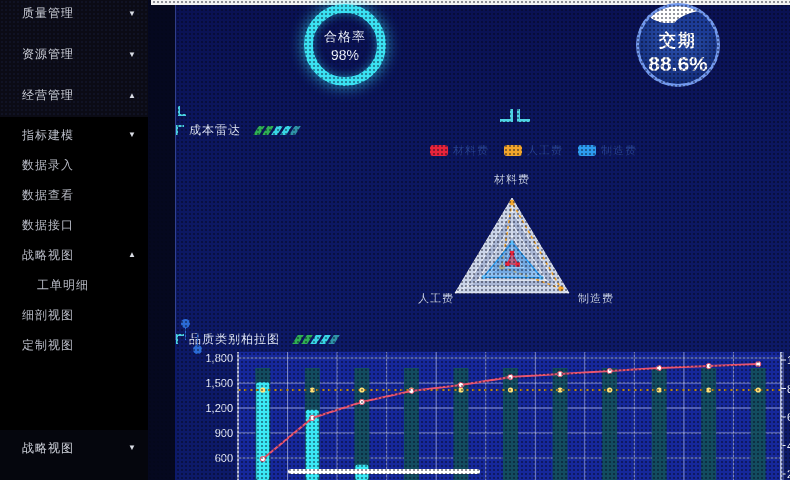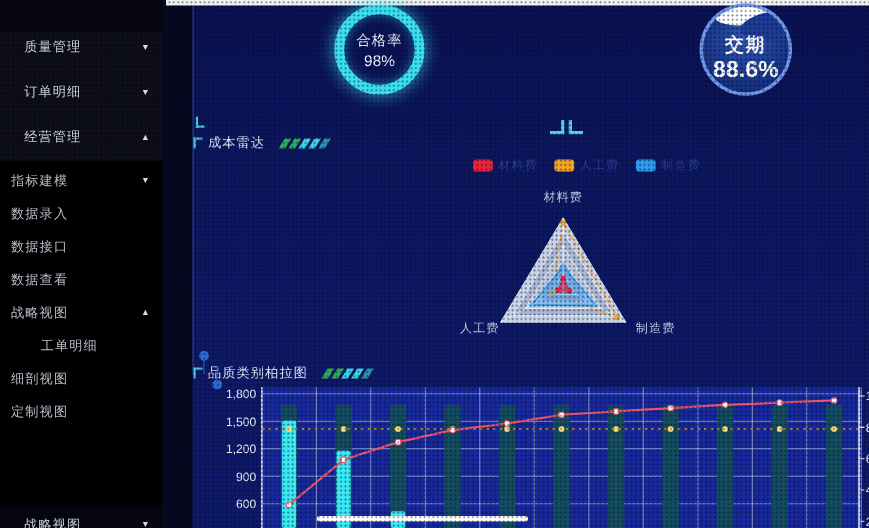--- a/index.html
+++ b/index.html
@@ -9,7 +9,7 @@
 
   
   .sidebar{position:absolute;left:0;top:0;width:148px;height:400px;background:#0b0b15;
-    background-image:radial-gradient(rgba(20,24,48,.55) 1px,transparent 1.1px);background-size:4px 4px;margin-top:29px;}
+    background-image:radial-gradient(rgba(20,24,48,.55) 1px,transparent 1.1px);background-size:4px 4px;}
   .side-top{position:absolute;top:-7px;left:0;right:0;}
   .side-group{position:relative;height:41px;line-height:41px;padding-left:22px;
     color:#ced1da;font-size:12px;letter-spacing:1px;cursor:pointer;}

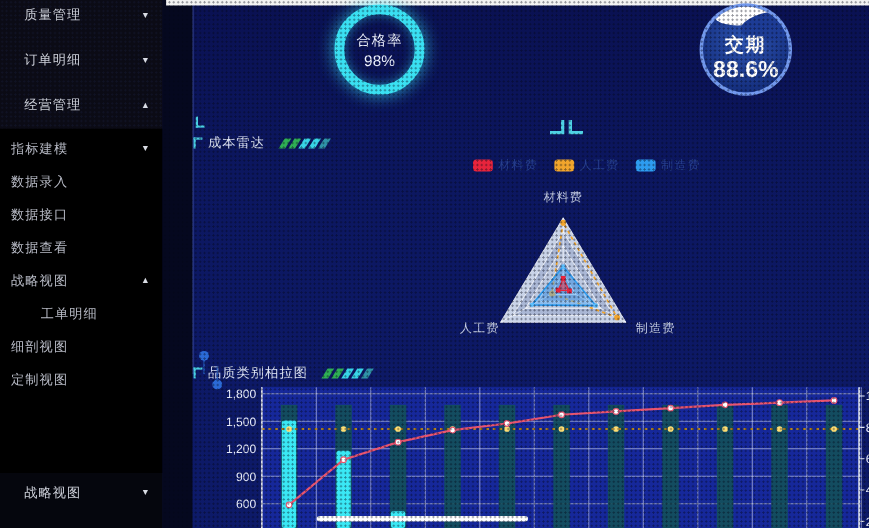--- a/index.html
+++ b/index.html
@@ -84,7 +84,7 @@
   <aside class="sidebar">
     <div class="side-top">
         <div class="side-group"><span>质量管理</span><span class="side-caret">▼</span></div>
-        <div class="side-group"><span>订单明细</span><span class="side-caret">▼</span></div>
+        <div class="side-group"><span>资源管理</span><span class="side-caret">▼</span></div>
         <div class="side-group"><span>经营管理</span><span class="side-caret">▲</span></div>
       </div>
     <div class="side-sub">

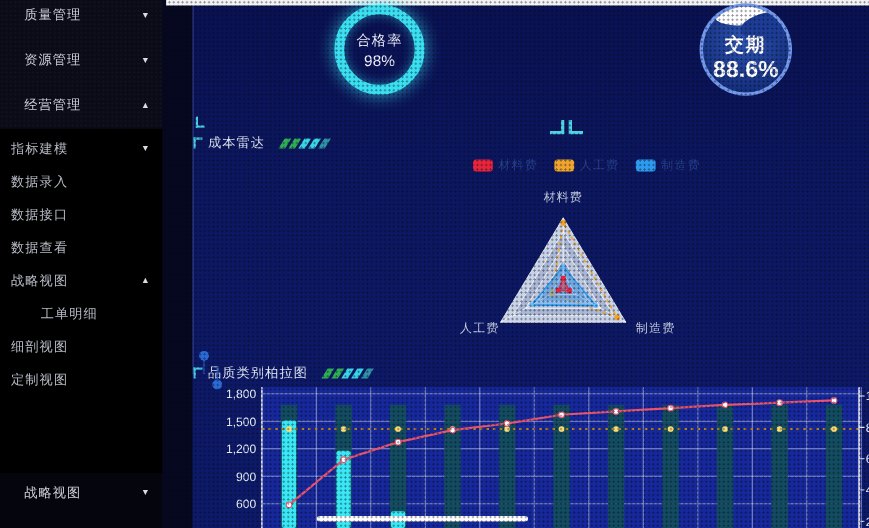--- a/index.html
+++ b/index.html
@@ -15,7 +15,7 @@
     color:#ced1da;font-size:12px;letter-spacing:1px;cursor:pointer;}
   .side-caret{position:absolute;right:11px;top:0;font-size:8px;color:#d9dce4;}
   .side-sub{position:absolute;top:117px;left:0;right:0;height:313px;background:#000;padding-top:3px;}
-  .side-item{position:relative;height:30px;line-height:30px;padding-left:10px;
+  .side-item{position:relative;height:30px;line-height:30px;padding-left:22px;
     color:#b8bbc6;font-size:12px;letter-spacing:1px;cursor:pointer;}
   .side-item.indent1{padding-left:37px;}
   .side-bot{position:absolute;top:430px;left:0;right:0;bottom:0;}

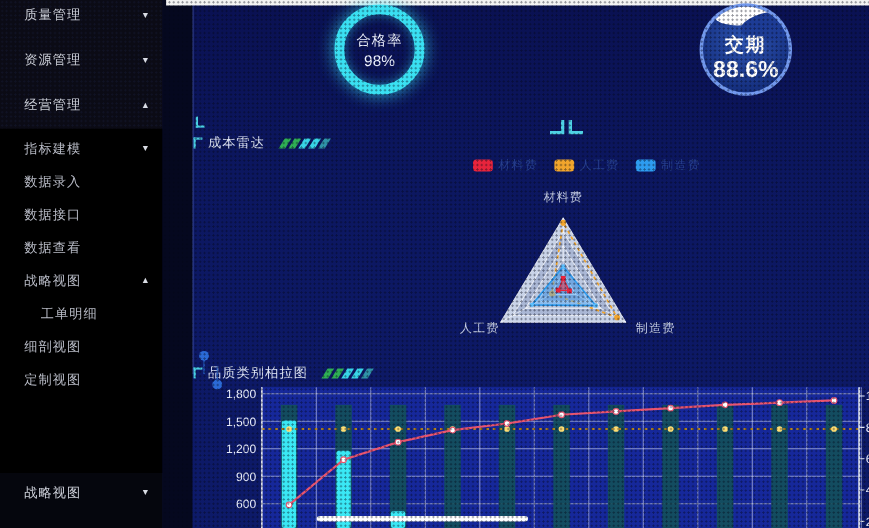--- a/index.html
+++ b/index.html
@@ -90,8 +90,8 @@
     <div class="side-sub">
         <div class="side-item"><span>指标建模</span><span class="side-caret">▼</span></div>
         <div class="side-item"><span>数据录入</span></div>
+        <div class="side-item"><span>数据查看</span></div>
         <div class="side-item"><span>数据接口</span></div>
-        <div class="side-item"><span>数据查看</span></div>
         <div class="side-item"><span>战略视图</span><span class="side-caret">▲</span></div>
         <div class="side-item indent1"><span>工单明细</span></div>
         <div class="side-item"><span>细剖视图</span></div>

